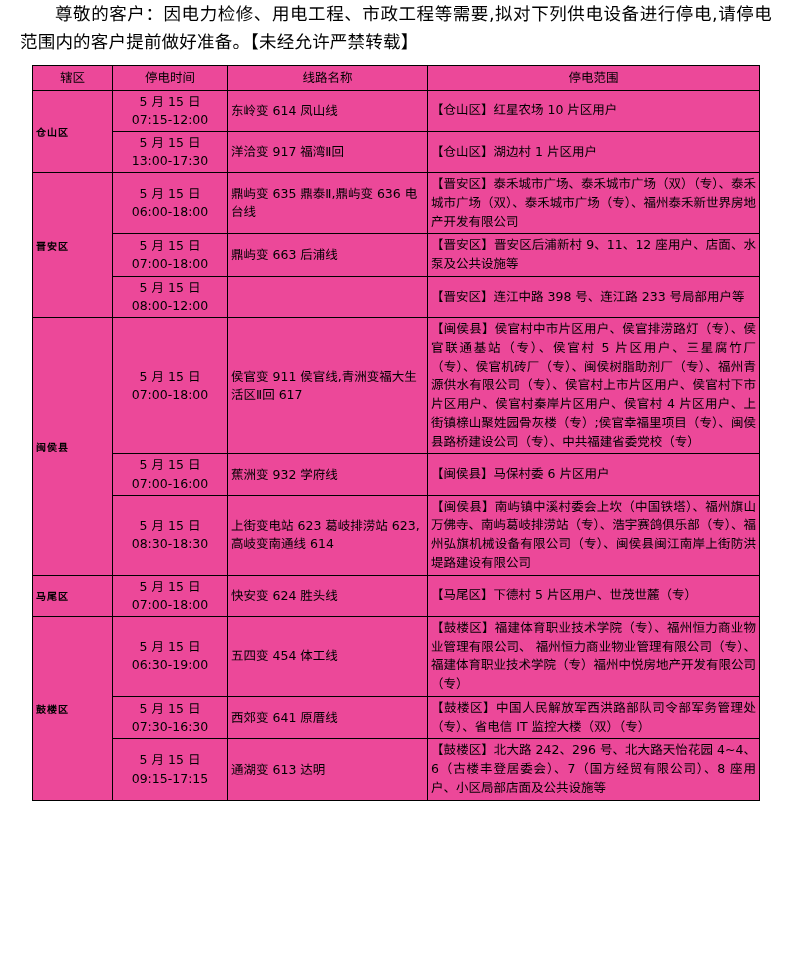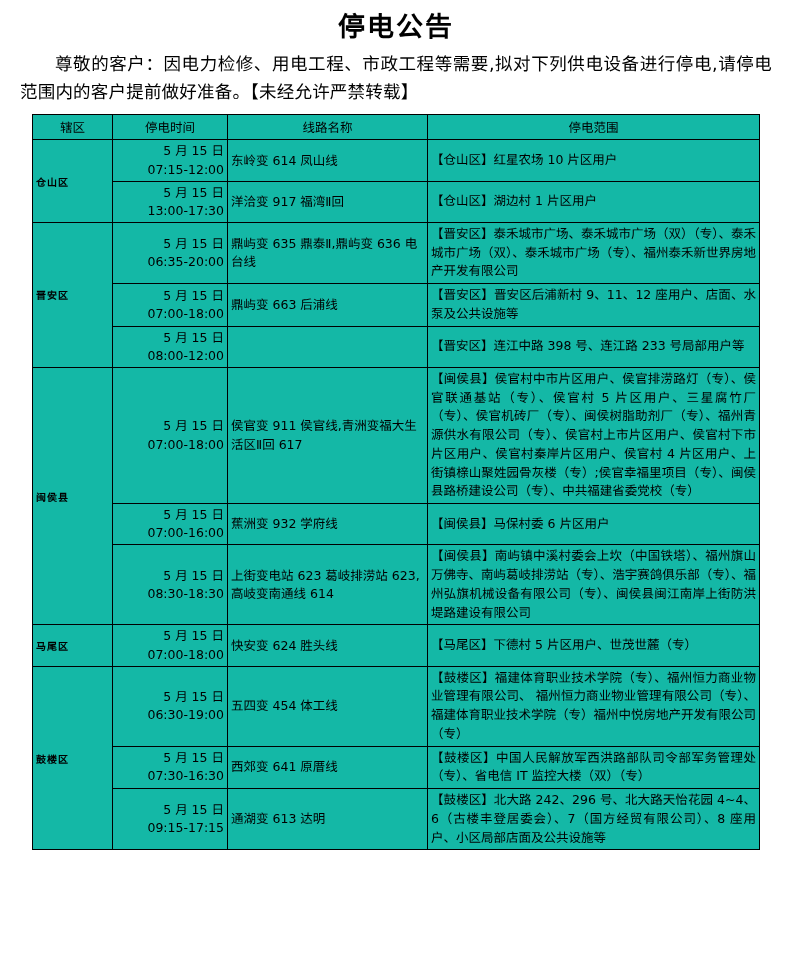--- a/index.html
+++ b/index.html
@@ -107,7 +107,6 @@
 
 <div class="page">
 
-  <h1 class="doc-title">停电公告</h1>
 
   <p class="intro">尊敬的客户：因电力检修、用电工程、市政工程等需要,拟对下列供电设备进行停电,请停电范围内的客户提前做好准备。【未经允许严禁转载】</p>
 

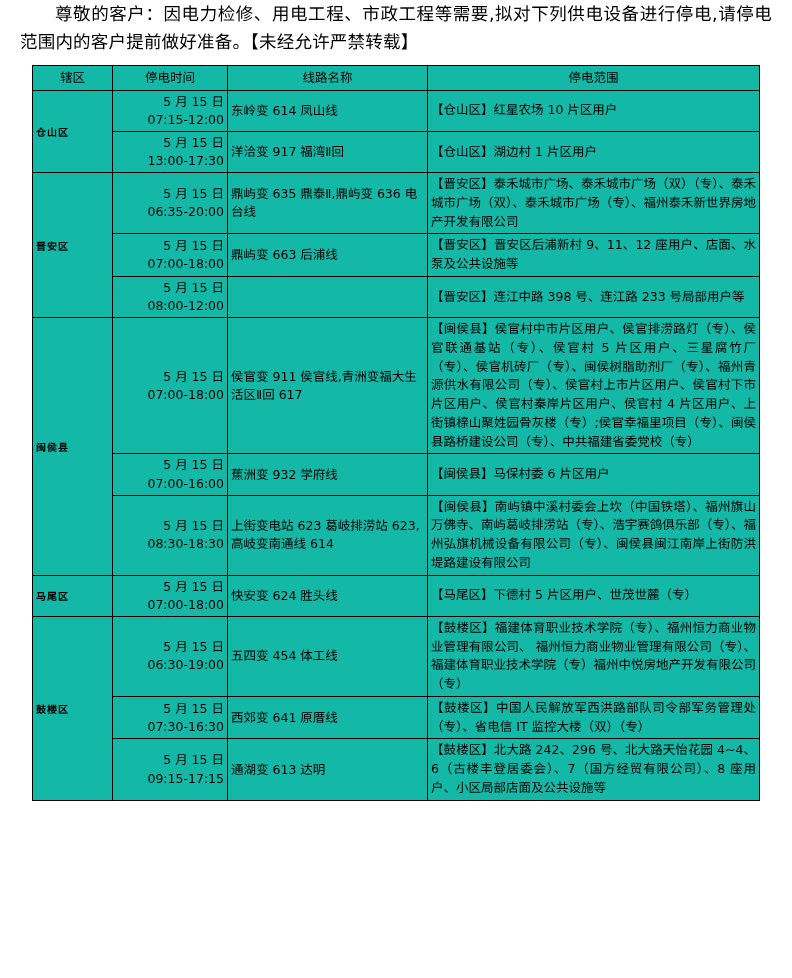--- a/index.html
+++ b/index.html
@@ -47,7 +47,7 @@
     width: 727px;
     margin: 0 auto;
     table-layout: fixed;
-    background: #14b8a6;
+    background: #ec4899;
   }
   table.outage th,
   table.outage td {

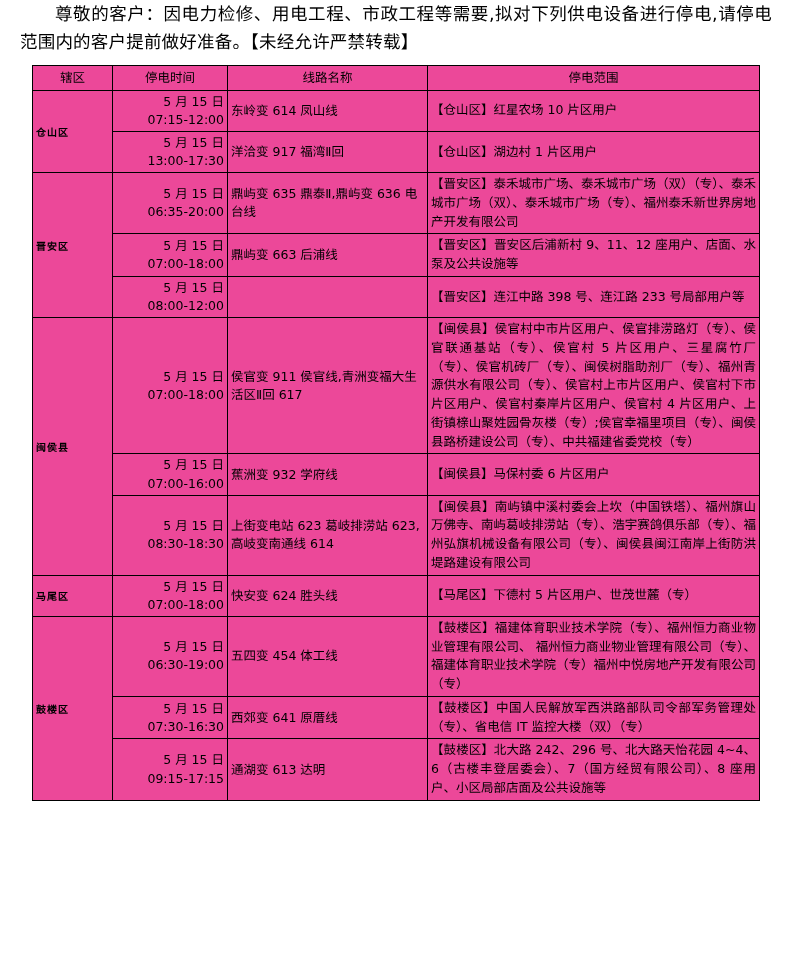--- a/index.html
+++ b/index.html
@@ -75,7 +75,7 @@
     font-weight: bold;
   }
   td.time {
-    text-align: right;
+    text-align: center;
     font-size: 12.5px;
     line-height: 1.45;
     white-space: nowrap;

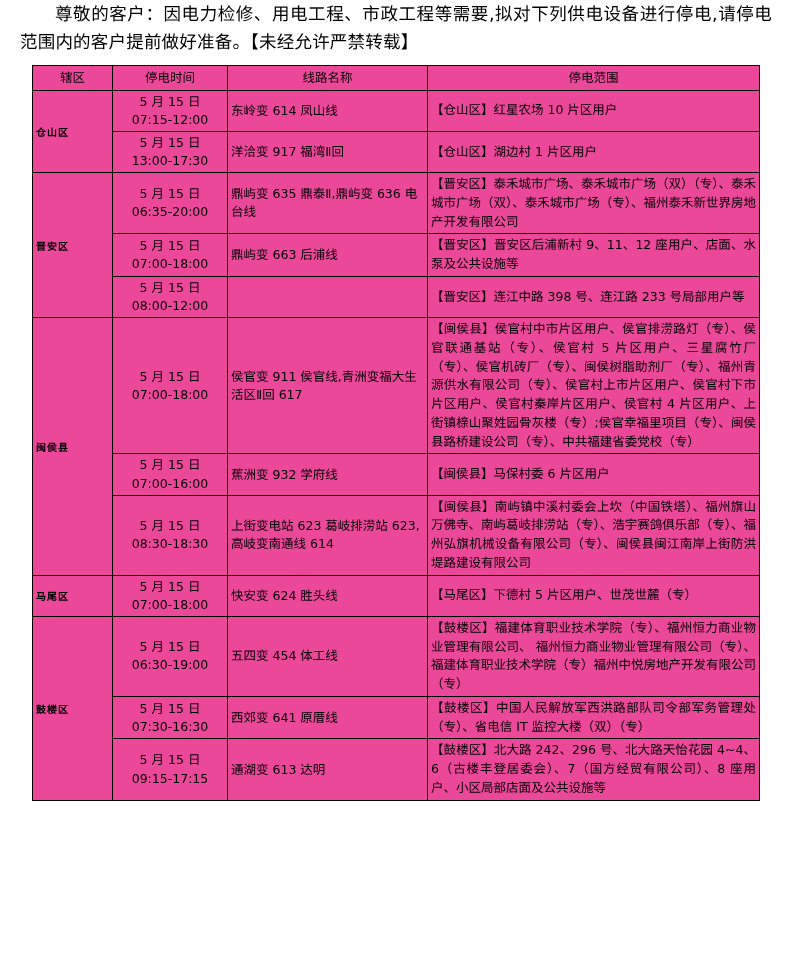--- a/index.html
+++ b/index.html
@@ -147,7 +147,7 @@
           <td class="district" rowspan="3">晋安区</td>
           <td class="time">
             <div>5 月 15 日</div>
-            <div>06:35-20:00</div>
+            <div>06:00-18:00</div>
           </td>
           <td class="line">鼎屿变 635 鼎泰Ⅱ,鼎屿变 636 电台线</td>
           <td class="range">【晋安区】泰禾城市广场、泰禾城市广场（双）（专）、泰禾城市广场（双）、泰禾城市广场（专）、福州泰禾新世界房地产开发有限公司</td>

